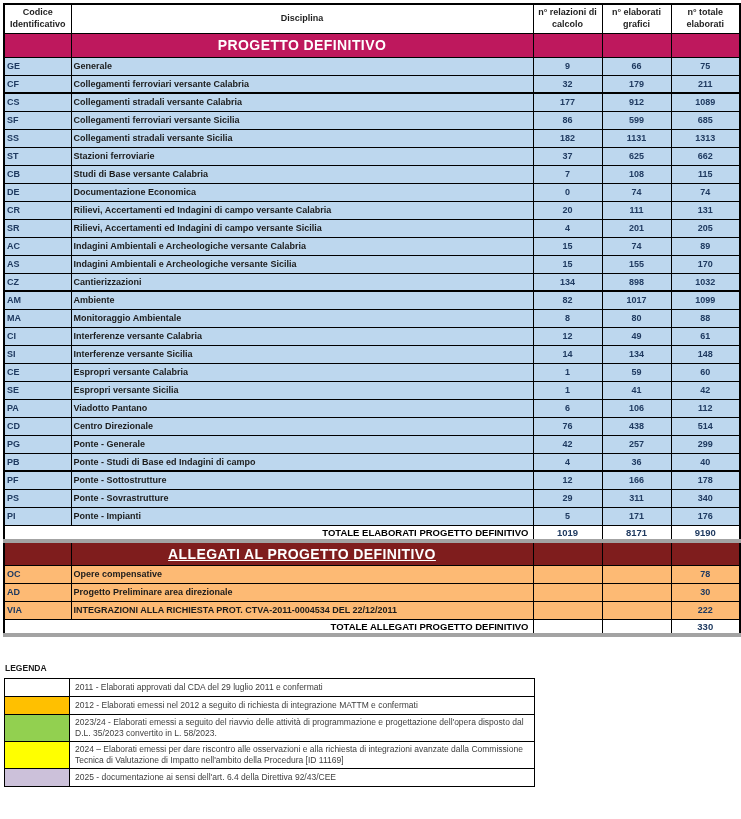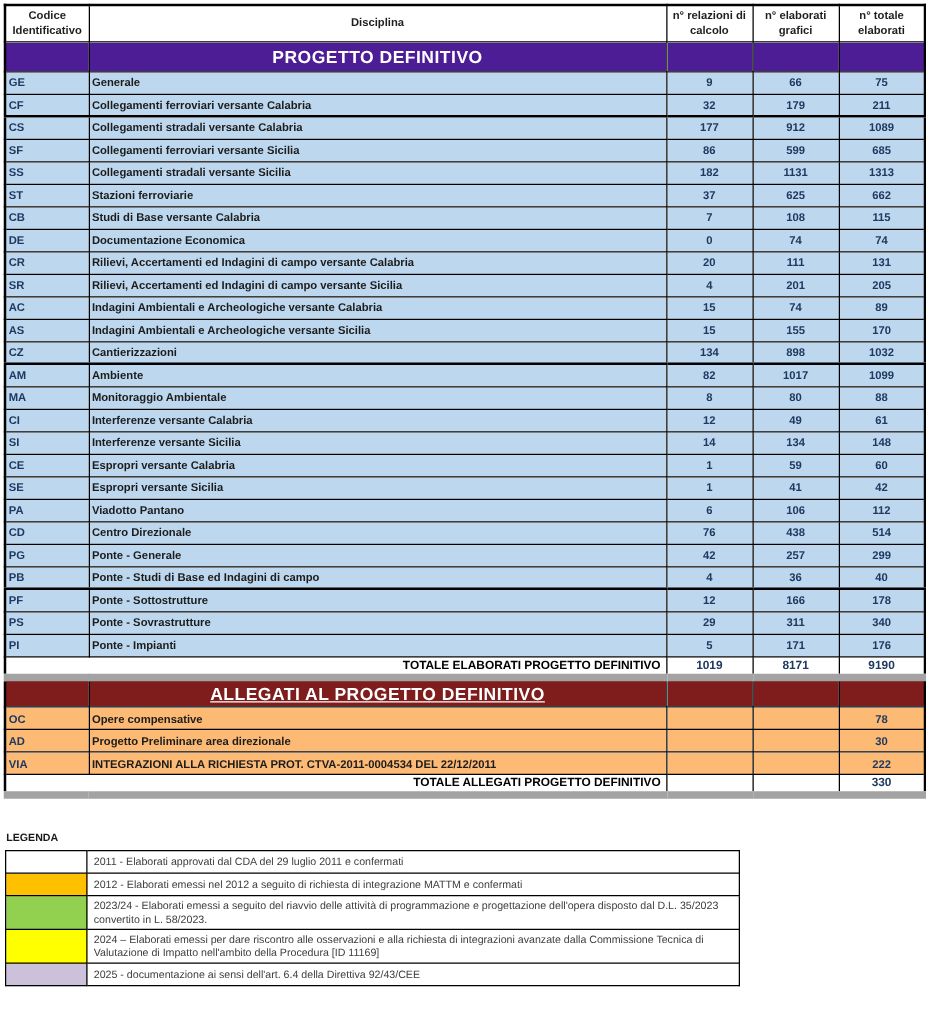--- a/index.html
+++ b/index.html
@@ -16,7 +16,7 @@
              height:29px; text-align:center; line-height:1.3; padding:1px 2px; }
 
   tr.section-header td { height:24px; }
-  tr.section-header.section-0 td { background:#4c1d95; }
+  tr.section-header.section-0 td { background:#be185d; }
   tr.section-header.section-1 td { background:#7f1d1d;text-decoration:underline; }
   td.section-title-cell { color:#ffffff; font-size:14px; font-weight:bold; text-align:center; letter-spacing:0.4px; }
 

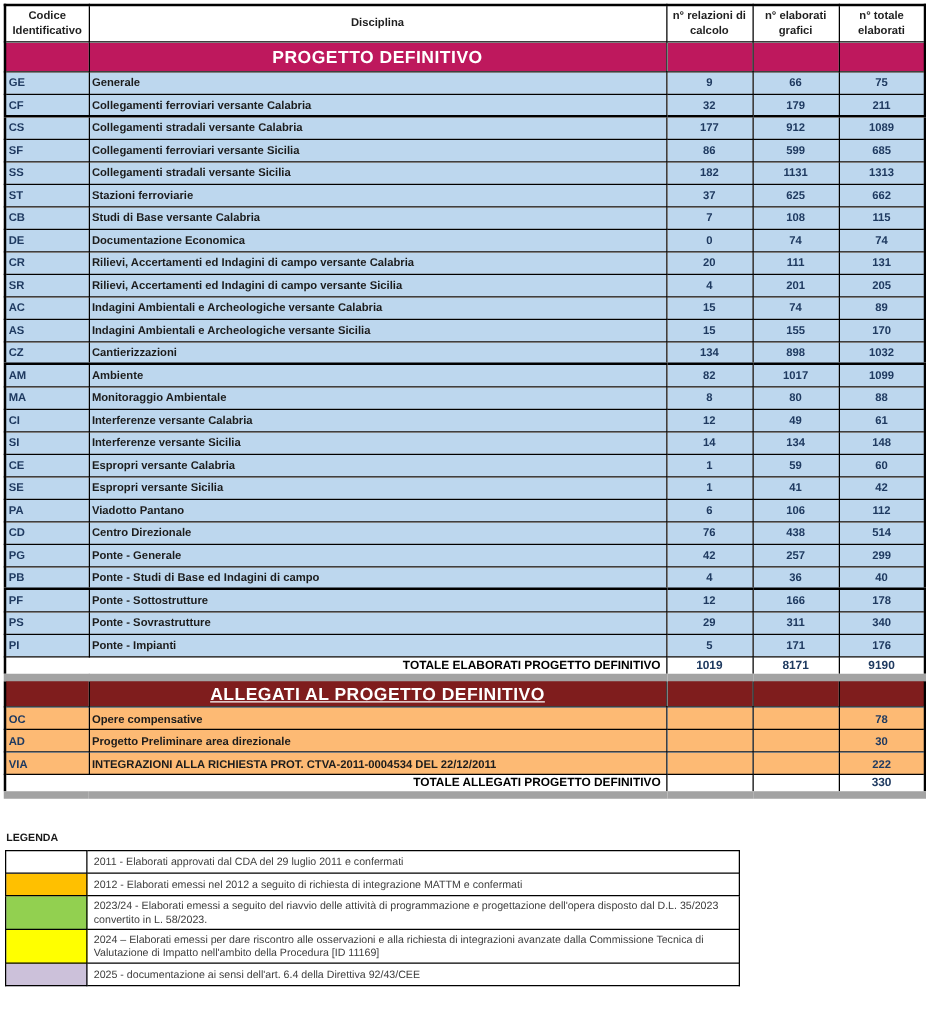--- a/index.html
+++ b/index.html
@@ -28,7 +28,7 @@
   td.num-cell  { text-align:center; color:#1F3A60; }
   tr.group-end td { border-bottom:2px solid #000; }
 
-  tr.total-row td { background:#ffffff; height:16px; border-bottom:6px solid #a3a3a3; }
+  tr.total-row td { background:#ffffff; height:16px; border-bottom:4px solid #a3a3a3; }
   td.total-label { text-align:right; font-size:9.5px; font-weight:bold; color:#000; padding-right:4px; }
   td.total-num  { text-align:center; font-size:9.5px; font-weight:bold; color:#1F3A60; }
 

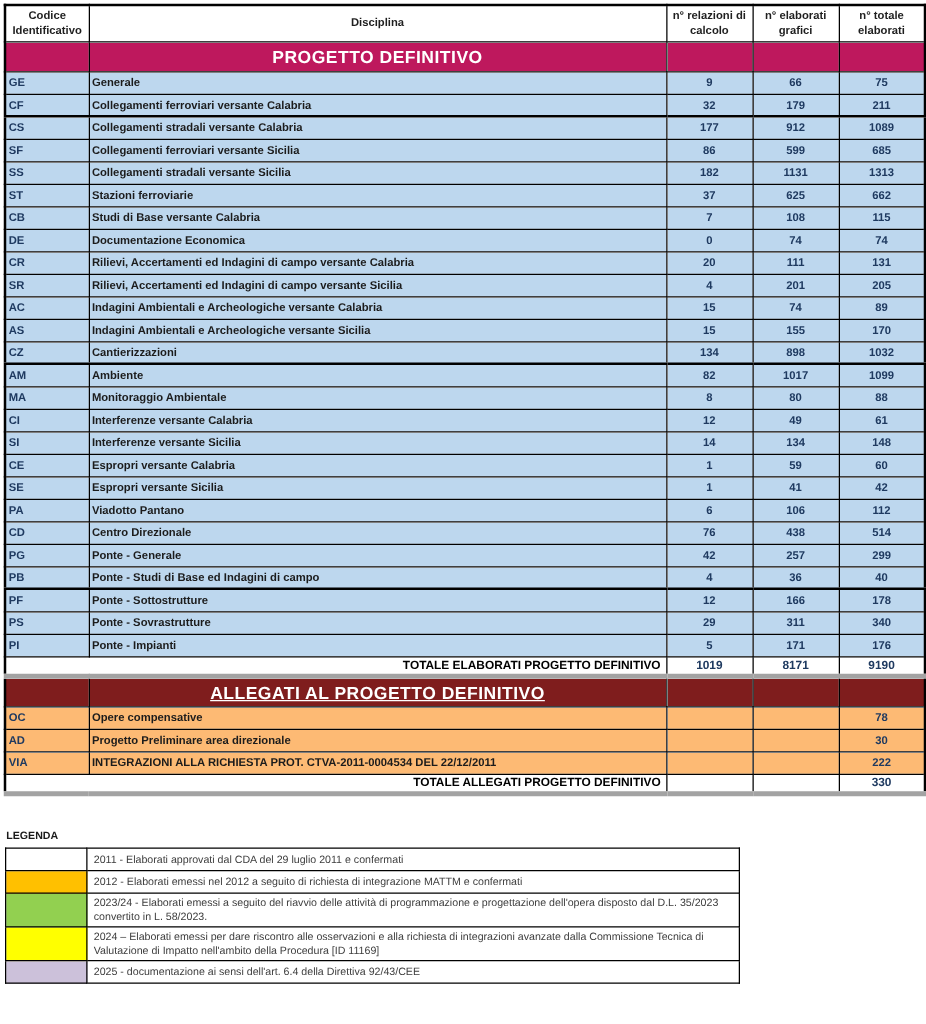--- a/index.html
+++ b/index.html
@@ -34,7 +34,7 @@
 
   
   .legend-label { margin:26px 0 5px 2px; font-size:8.5px; font-weight:bold; color:#1a1a1a; }
-  table.legend { border-collapse:collapse; table-layout:fixed; width:588px; margin-left:1px; }
+  table.legend { border-collapse:collapse; table-layout:fixed; width:531px; margin-left:1px; }
   table.legend td { border:1px solid #000; box-sizing:border-box; }
   td.swatch { width:65px; height:18px; }
   td.legend-text { font-size:8.5px; color:#3d3d3d; padding:2px 5px; line-height:1.3; }

